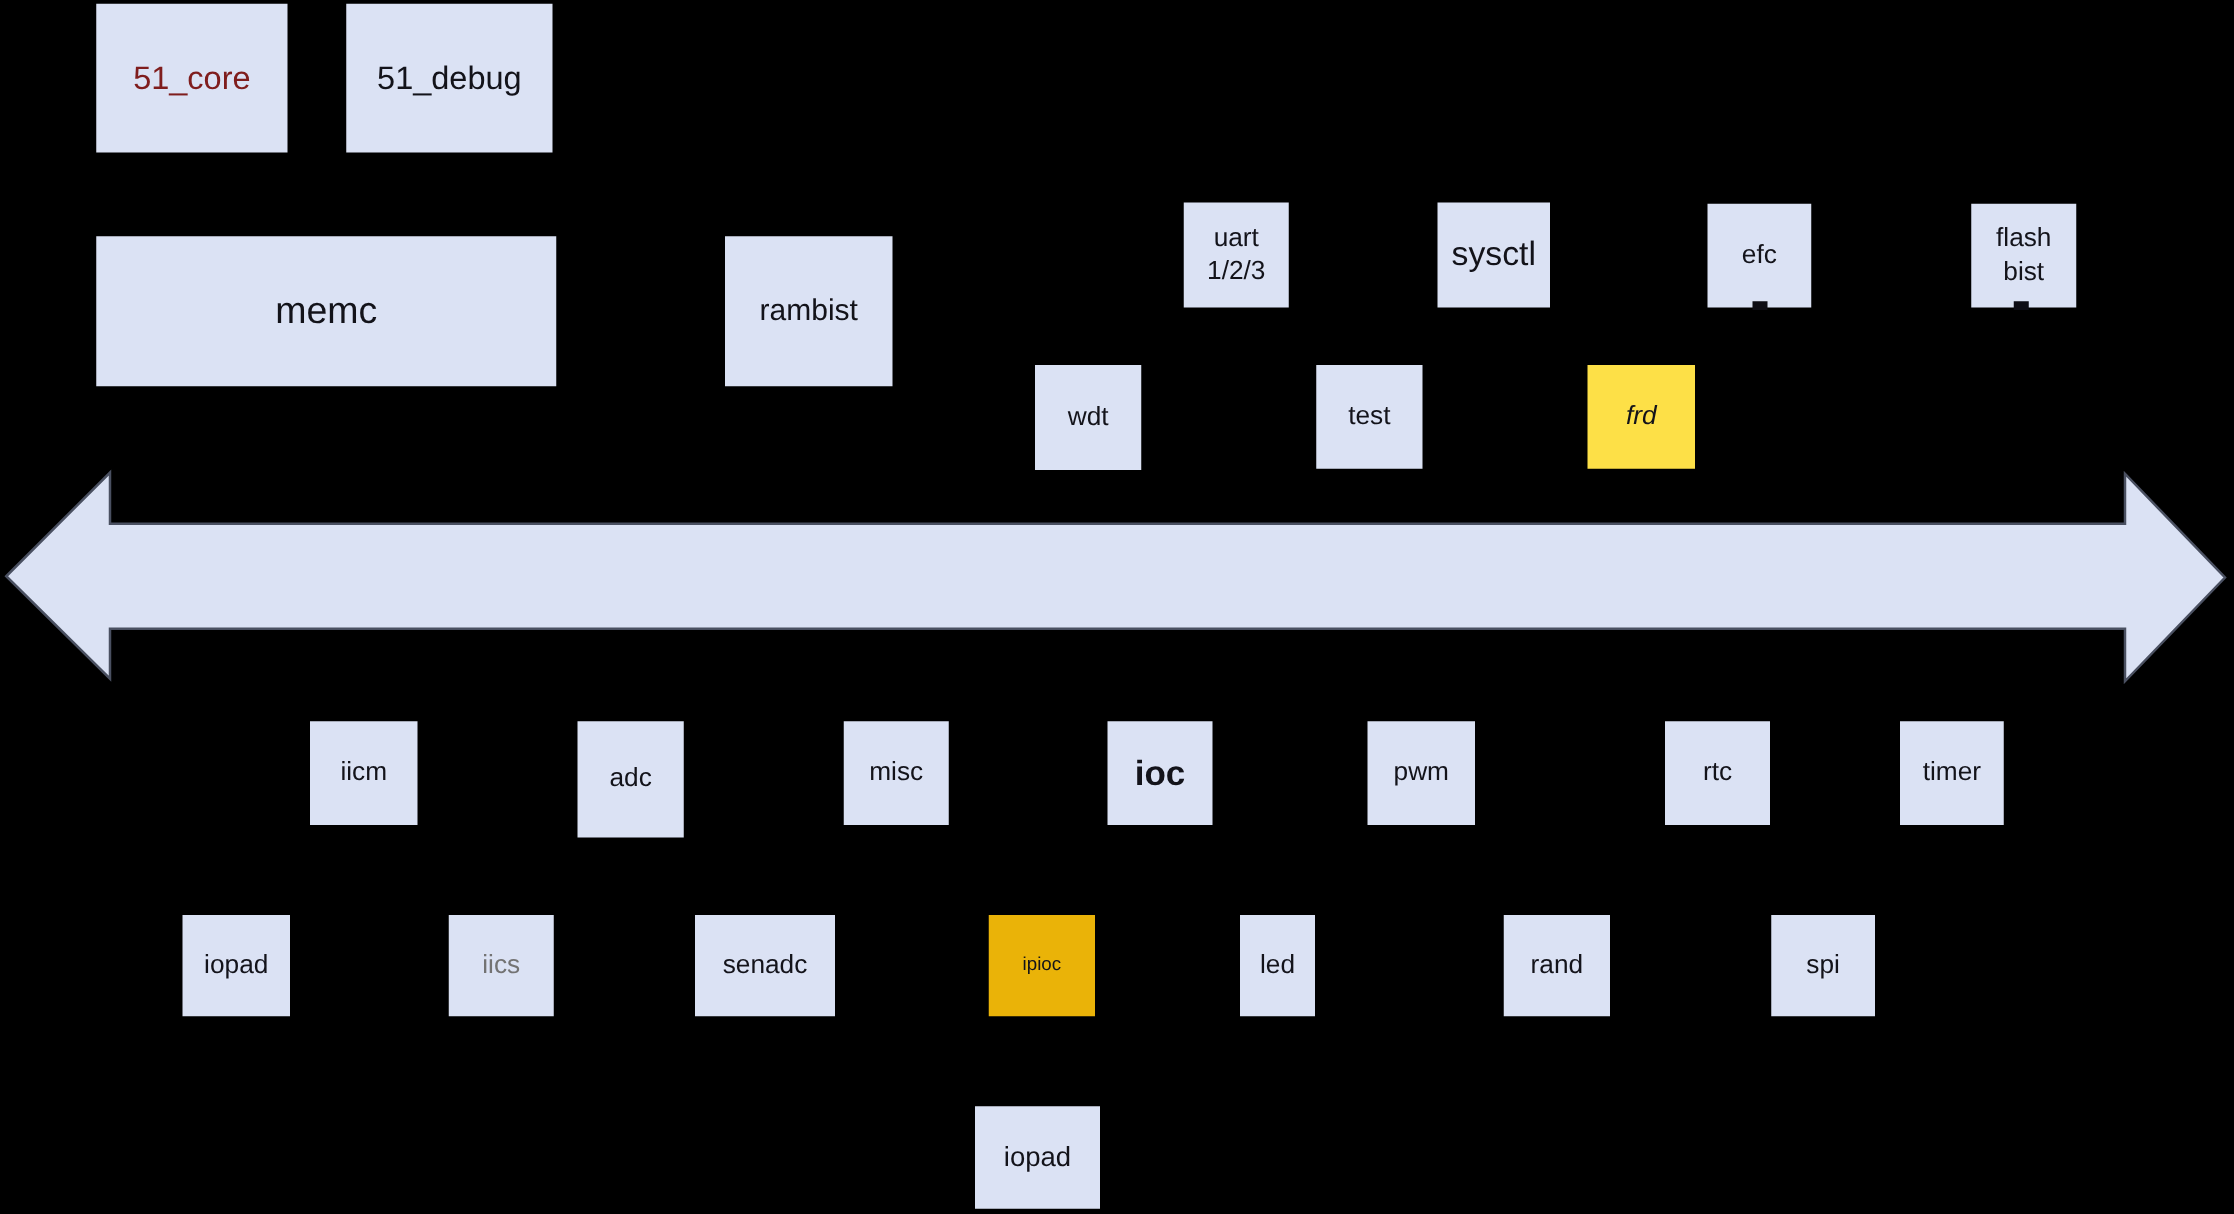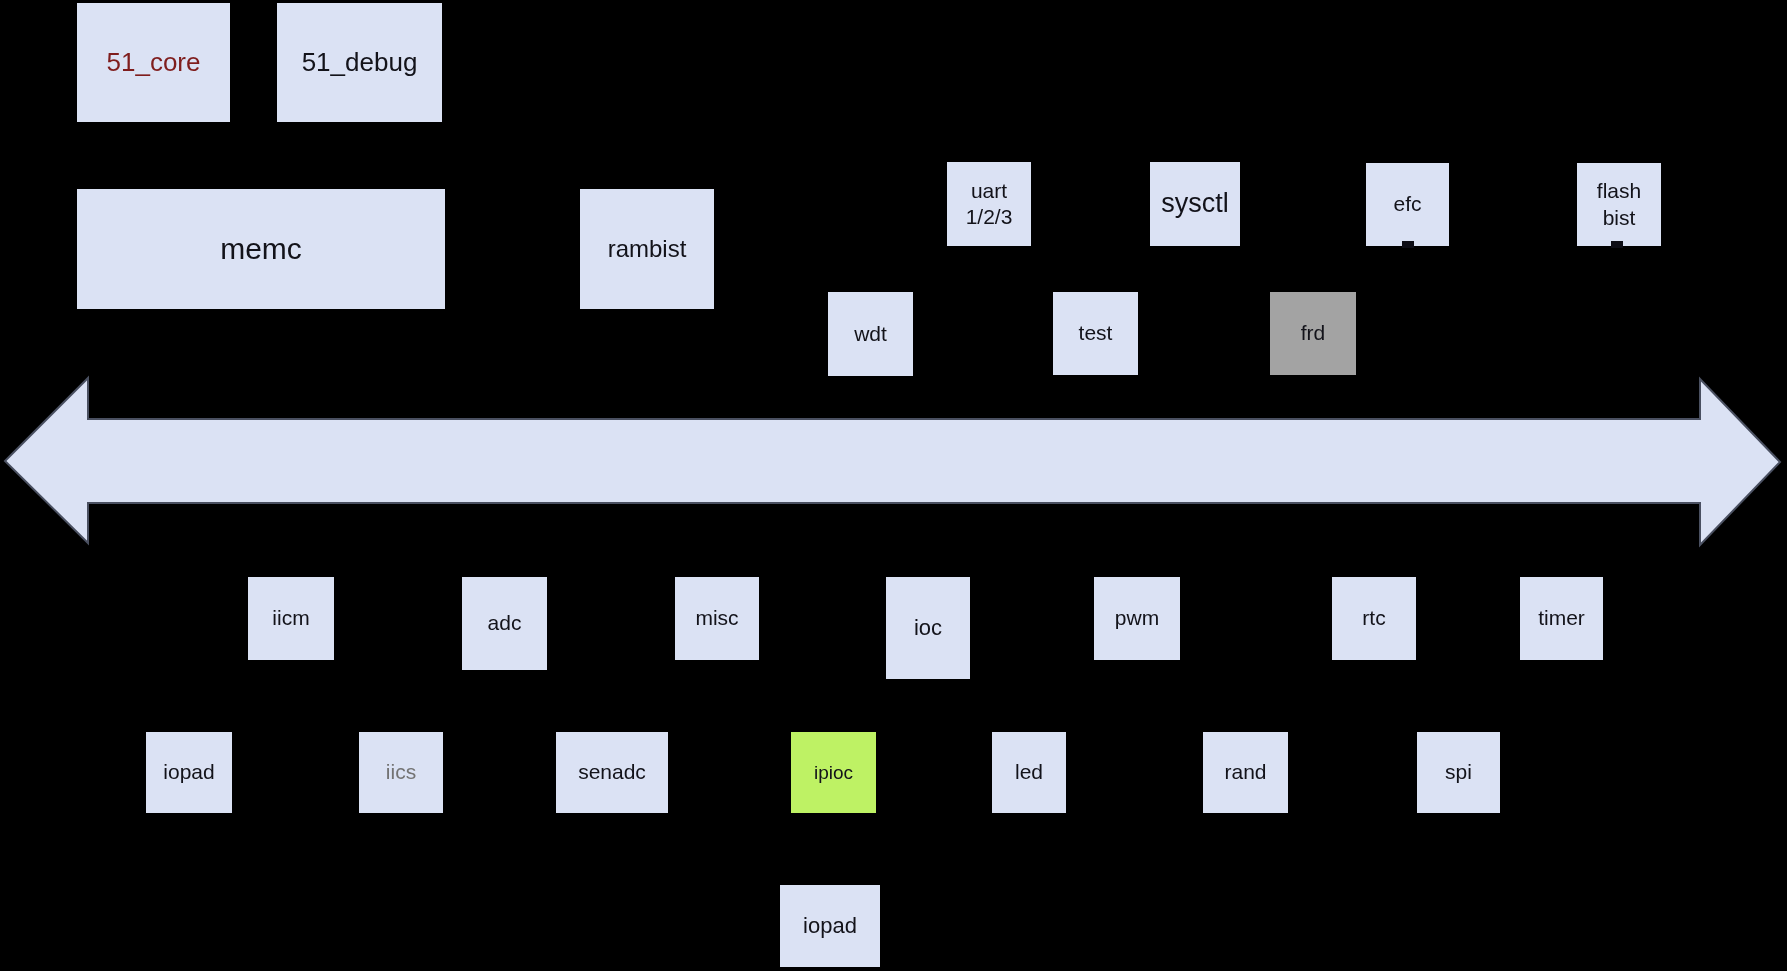--- a/index.html
+++ b/index.html
@@ -58,7 +58,7 @@
 bist</div>
       <div class="node" style="left: 828px; top: 292px; width: 85px; height: 84px; font-size: 21px; background: rgb(219, 226, 244); color: rgb(19, 19, 26);">wdt</div>
       <div class="node" style="left: 1053px; top: 292px; width: 85px; height: 83px; font-size: 21px; background: rgb(219, 226, 244); color: rgb(19, 19, 26);">test</div>
-      <div class="node" style="left: 1270px; top: 292px; width: 86px; height: 83px; font-size: 21px; background: #a3a3a3; color: rgb(19, 19, 26);">frd</div>
+      <div class="node" style="left: 1270px; top: 292px; width: 86px; height: 83px; font-size: 21px; background: #fde047; color: rgb(19, 19, 26); font-style: italic;">frd</div>
       <div class="node" style="left: 248px; top: 577px; width: 86px; height: 83px; font-size: 21px; background: rgb(219, 226, 244); color: rgb(19, 19, 26);">iicm</div>
       <div class="node" style="left: 462px; top: 577px; width: 85px; height: 93px; font-size: 21px; background: rgb(219, 226, 244); color: rgb(19, 19, 26);">adc</div>
       <div class="node" style="left: 675px; top: 577px; width: 84px; height: 83px; font-size: 21px; background: rgb(219, 226, 244); color: rgb(19, 19, 26);">misc</div>

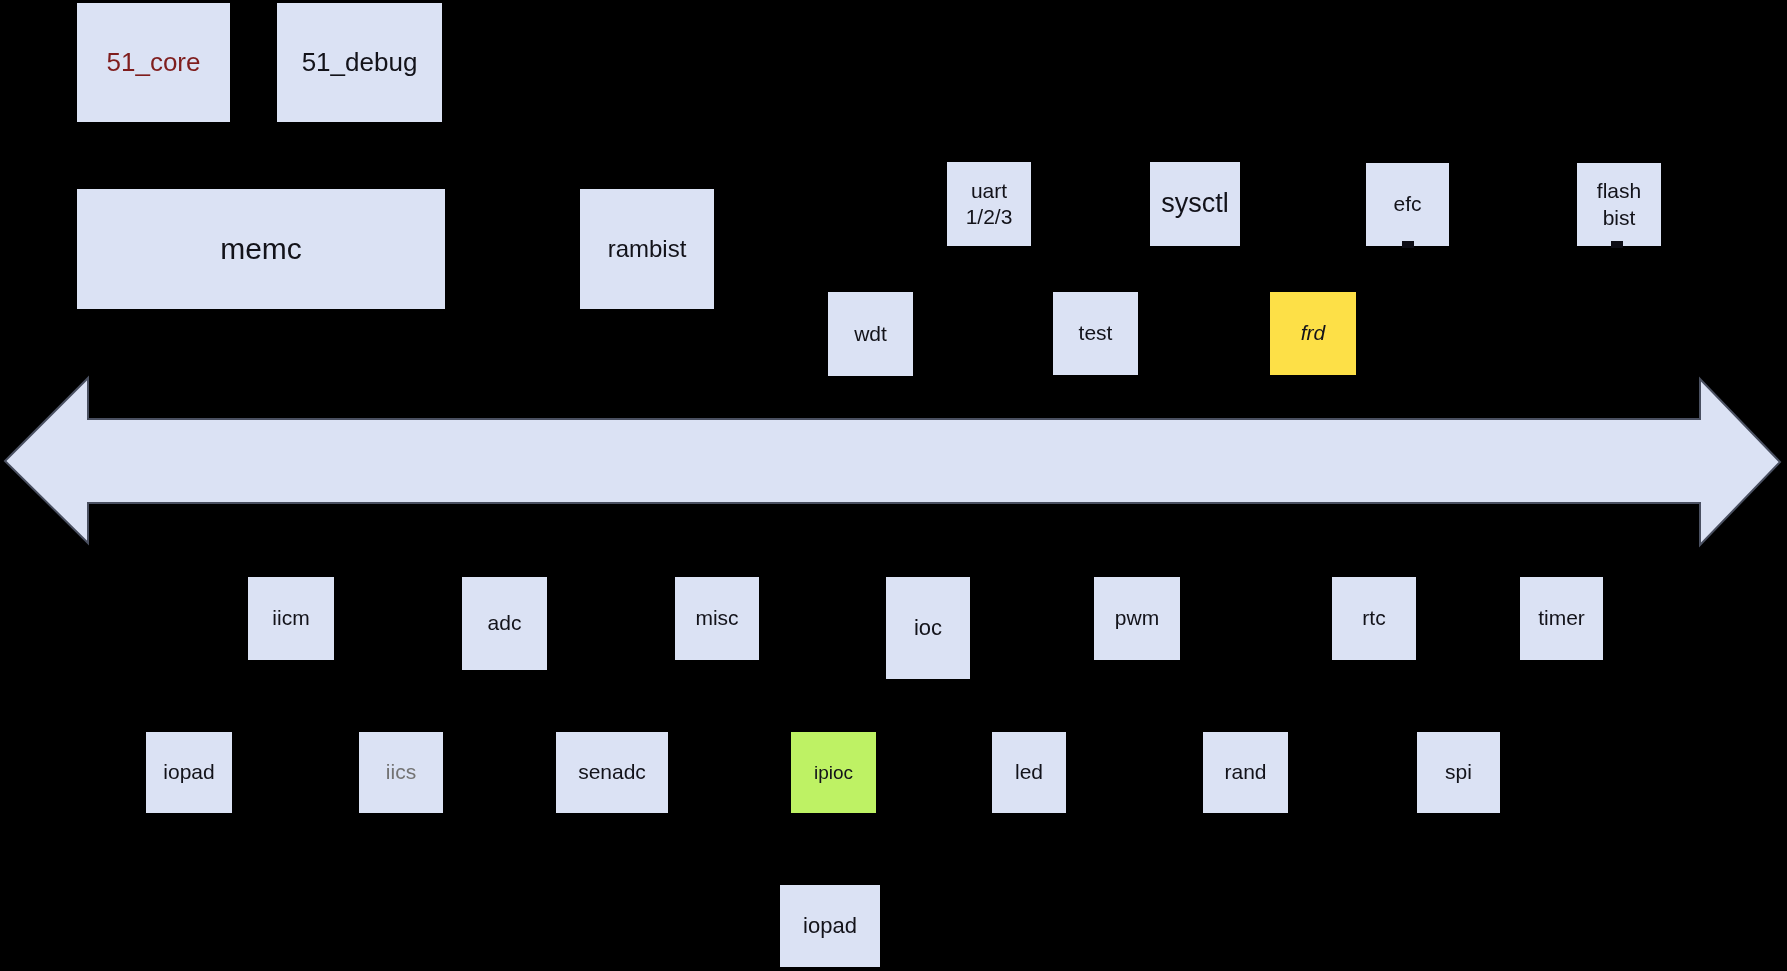--- a/index.html
+++ b/index.html
@@ -62,7 +62,7 @@
       <div class="node" style="left: 248px; top: 577px; width: 86px; height: 83px; font-size: 21px; background: rgb(219, 226, 244); color: rgb(19, 19, 26);">iicm</div>
       <div class="node" style="left: 462px; top: 577px; width: 85px; height: 93px; font-size: 21px; background: rgb(219, 226, 244); color: rgb(19, 19, 26);">adc</div>
       <div class="node" style="left: 675px; top: 577px; width: 84px; height: 83px; font-size: 21px; background: rgb(219, 226, 244); color: rgb(19, 19, 26);">misc</div>
-      <div class="node" style="left: 886px; top: 577px; width: 84px; height: 102px; font-size: 22px; background: rgb(219, 226, 244); color: rgb(19, 19, 26);">ioc</div>
+      <div class="node" style="left: 886px; top: 577px; width: 84px; height: 83px; font-size: 28px; background: rgb(219, 226, 244); color: rgb(19, 19, 26); font-weight: bold;">ioc</div>
       <div class="node" style="left: 1094px; top: 577px; width: 86px; height: 83px; font-size: 21px; background: rgb(219, 226, 244); color: rgb(19, 19, 26);">pwm</div>
       <div class="node" style="left: 1308px; top: 577px; width: 84px; height: 83px; font-size: 21px; background: rgb(219, 226, 244); color: rgb(19, 19, 26); margin-left: 24px;">rtc</div>
       <div class="node" style="left: 1520px; top: 577px; width: 83px; height: 83px; font-size: 21px; background: rgb(219, 226, 244); color: rgb(19, 19, 26);">timer</div>

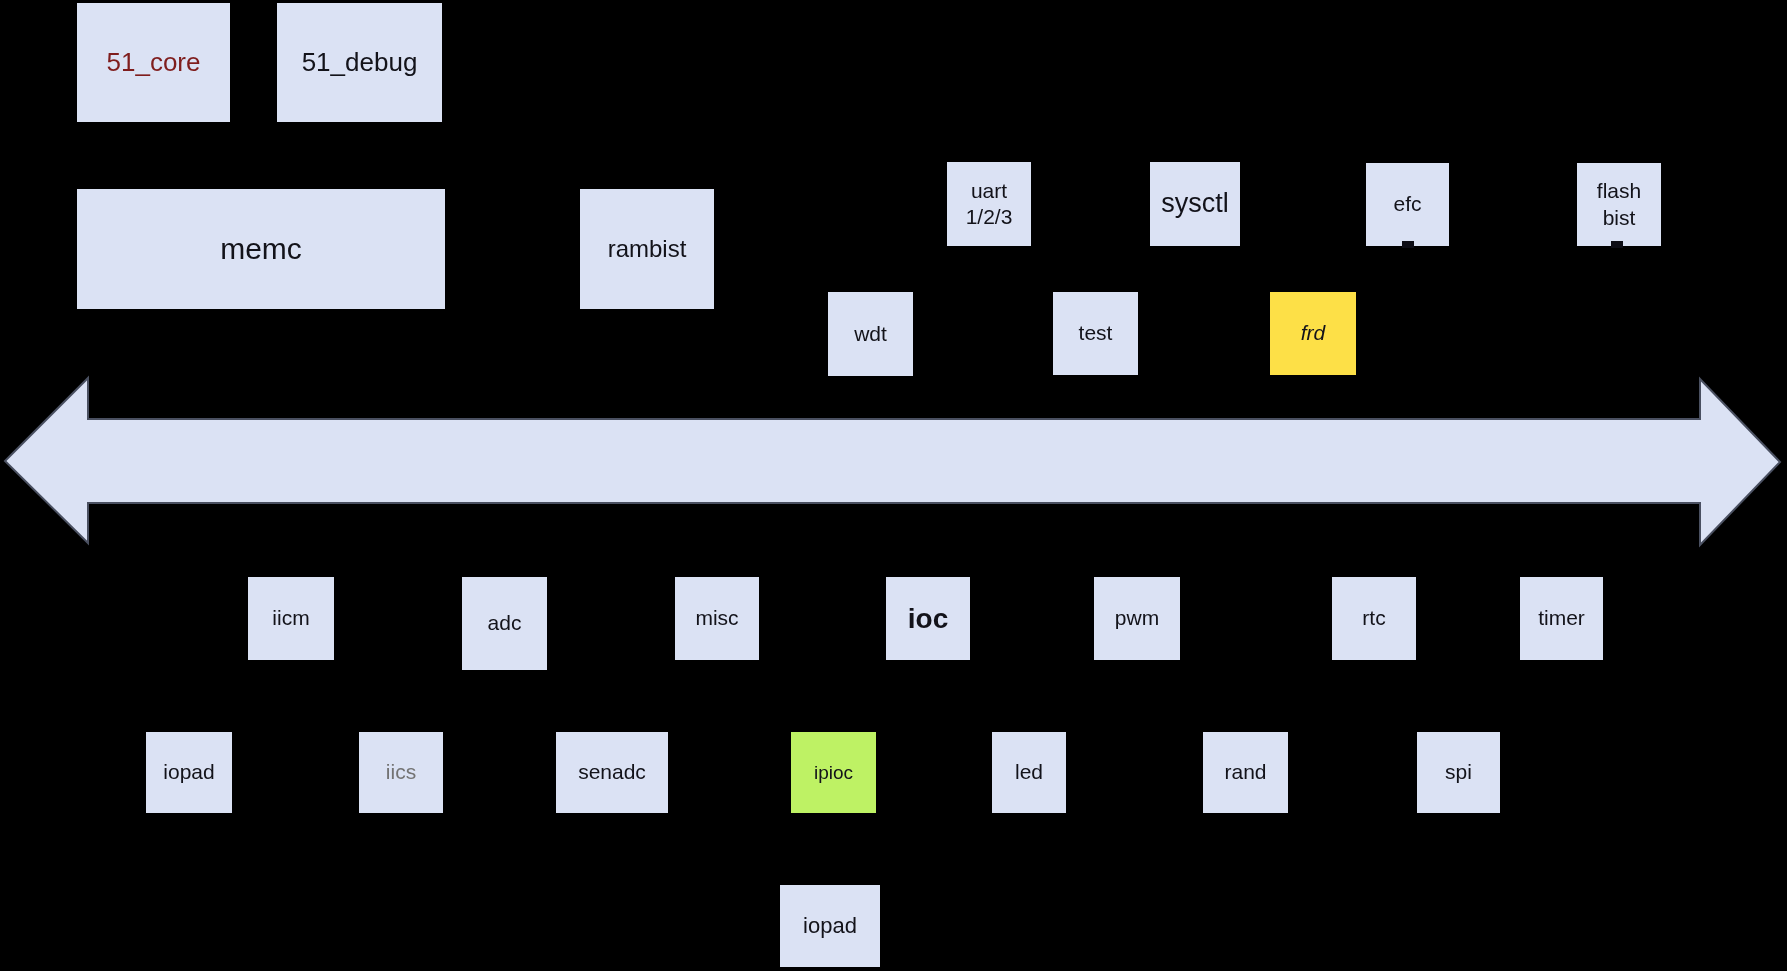--- a/index.html
+++ b/index.html
@@ -69,7 +69,7 @@
       <div class="node" style="left: 146px; top: 732px; width: 86px; height: 81px; font-size: 21px; background: rgb(219, 226, 244); color: rgb(19, 19, 26);">iopad</div>
       <div class="node" style="left: 359px; top: 732px; width: 84px; height: 81px; font-size: 21px; background: rgb(219, 226, 244); color: #737373;">iics</div>
       <div class="node" style="left: 556px; top: 732px; width: 112px; height: 81px; font-size: 21px; background: rgb(219, 226, 244); color: rgb(19, 19, 26);">senadc</div>
-      <div class="node" style="left: 791px; top: 732px; width: 85px; height: 81px; font-size: 19px; background: #bef264; color: rgb(19, 19, 26);">ipioc</div>
+      <div class="node" style="left: 791px; top: 732px; width: 85px; height: 81px; font-size: 15px; background: #eab308; color: rgb(19, 19, 26);">ipioc</div>
       <div class="node" style="left: 992px; top: 732px; width: 74px; height: 81px; font-size: 21px; background: rgb(219, 226, 244); color: rgb(19, 19, 26);">led</div>
       <div class="node" style="left: 1203px; top: 732px; width: 85px; height: 81px; font-size: 21px; background: rgb(219, 226, 244); color: rgb(19, 19, 26);">rand</div>
       <div class="node" style="left: 1417px; top: 732px; width: 83px; height: 81px; font-size: 21px; background: rgb(219, 226, 244); color: rgb(19, 19, 26);">spi</div>

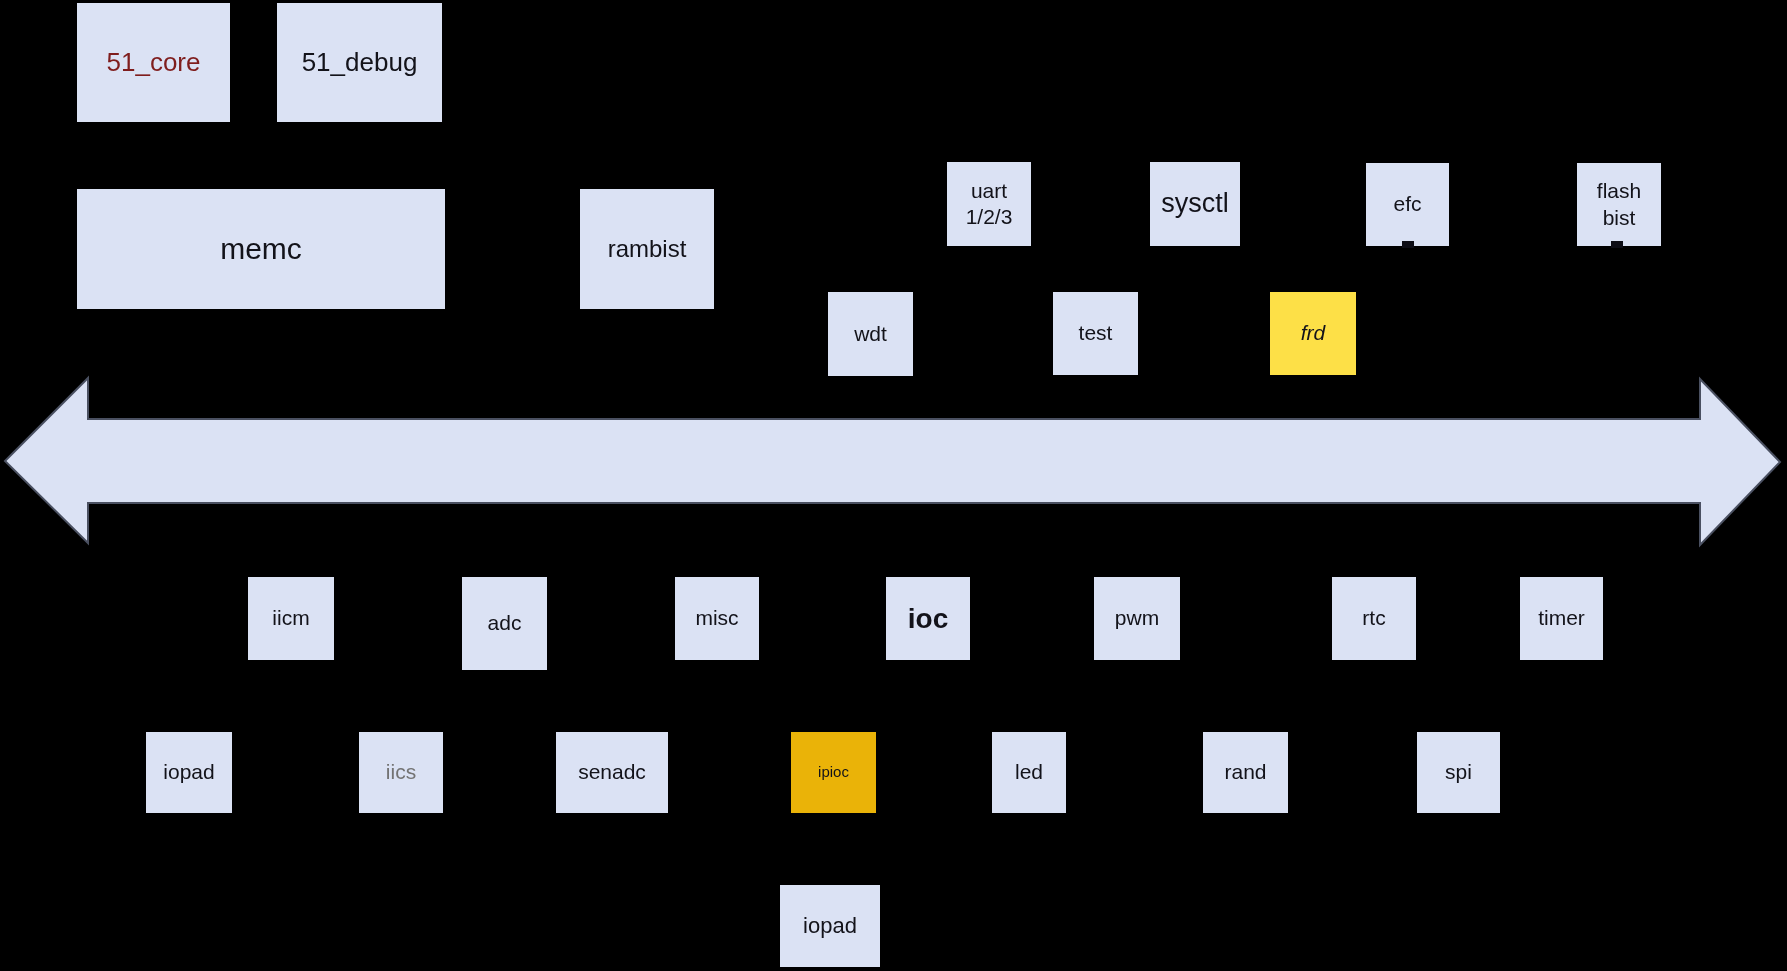--- a/index.html
+++ b/index.html
@@ -70,7 +70,7 @@
       <div class="node" style="left: 359px; top: 732px; width: 84px; height: 81px; font-size: 21px; background: rgb(219, 226, 244); color: #737373;">iics</div>
       <div class="node" style="left: 556px; top: 732px; width: 112px; height: 81px; font-size: 21px; background: rgb(219, 226, 244); color: rgb(19, 19, 26);">senadc</div>
       <div class="node" style="left: 791px; top: 732px; width: 85px; height: 81px; font-size: 15px; background: #eab308; color: rgb(19, 19, 26);">ipioc</div>
-      <div class="node" style="left: 992px; top: 732px; width: 74px; height: 81px; font-size: 21px; background: rgb(219, 226, 244); color: rgb(19, 19, 26);">led</div>
+      <div class="node" style="left: 992px; top: 732px; width: 60px; height: 81px; font-size: 21px; background: rgb(219, 226, 244); color: rgb(19, 19, 26);">led</div>
       <div class="node" style="left: 1203px; top: 732px; width: 85px; height: 81px; font-size: 21px; background: rgb(219, 226, 244); color: rgb(19, 19, 26);">rand</div>
       <div class="node" style="left: 1417px; top: 732px; width: 83px; height: 81px; font-size: 21px; background: rgb(219, 226, 244); color: rgb(19, 19, 26);">spi</div>
       <div class="node" style="left: 780px; top: 885px; width: 100px; height: 82px; font-size: 22px; background: rgb(219, 226, 244); color: rgb(19, 19, 26);">iopad</div>

